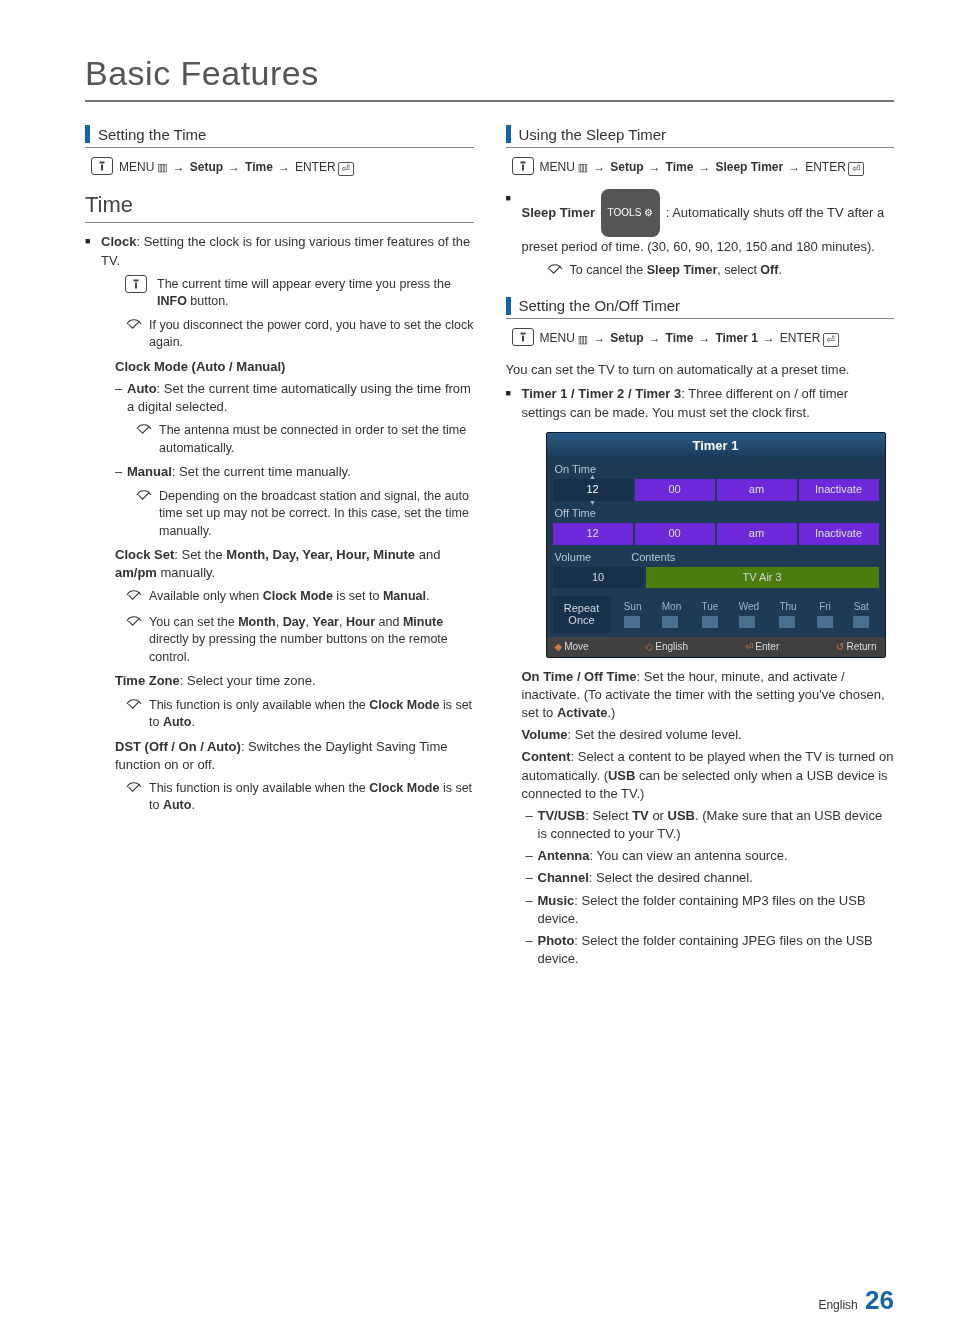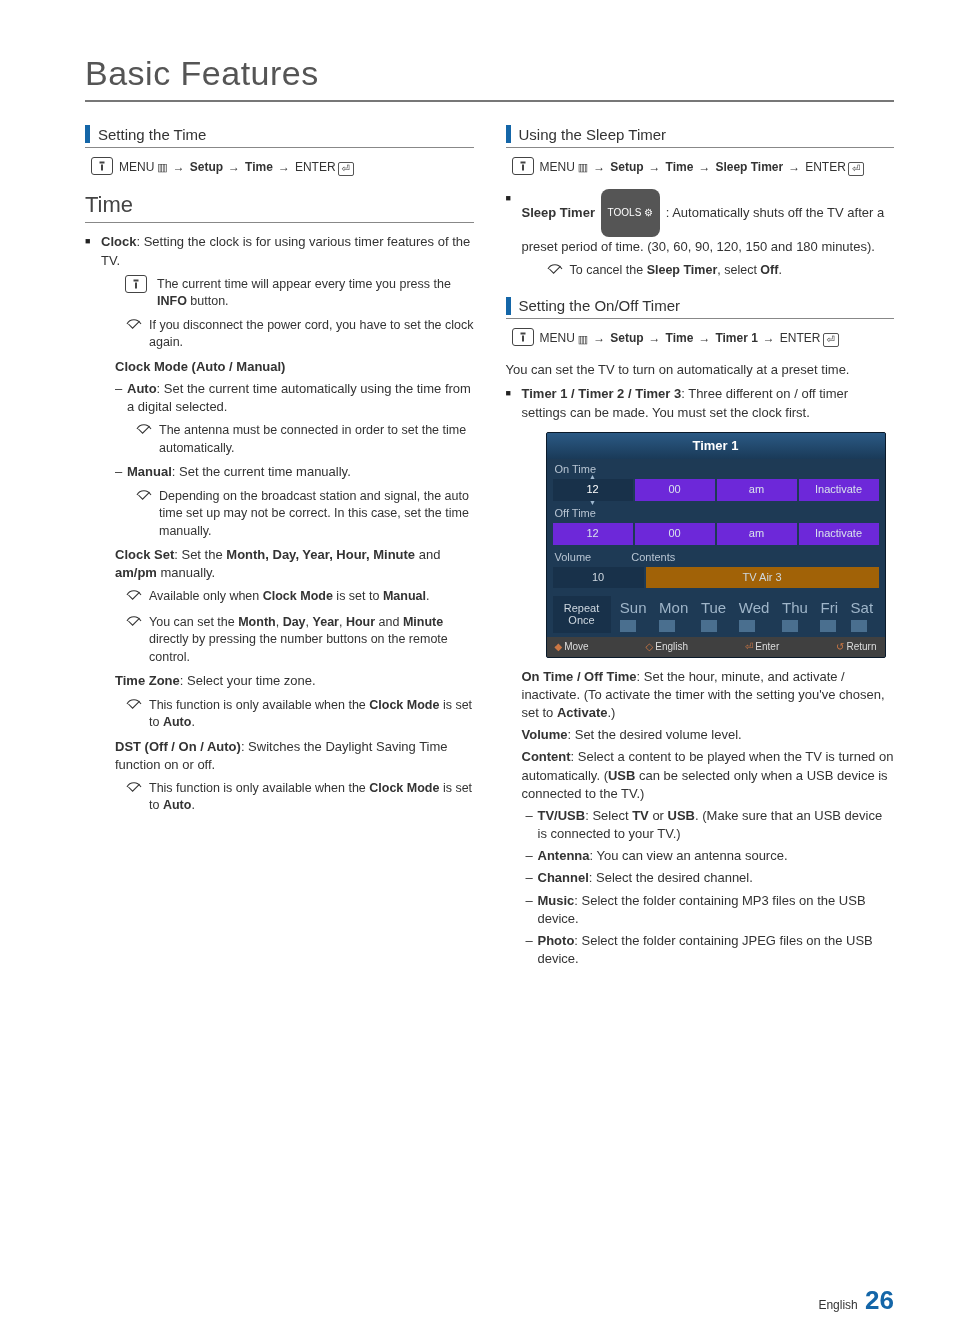--- a/index.html
+++ b/index.html
@@ -108,7 +108,7 @@
   .cell.sel .tri-down { bottom:-7px; }
   .vol-row { display:flex; gap:2px; padding:2px 6px; }
   .vol-l { background:#18314a; width:28%; text-align:center; padding:3px 0; }
-  .vol-r { background:#a16207; flex:1; text-align:center; padding:3px 0; }
+  .vol-r { background:#4d7c0f; flex:1; text-align:center; padding:3px 0; }
   .repeat-row { display:flex; align-items:center; padding:6px 6px 4px 6px; gap:4px; }
   .repeat-l { background:#18314a; width:58px; padding:6px 0; text-align:center; font-size:11px; line-height:1.1;}
   .days { display:flex; gap:6px; flex:1; justify-content:space-around; padding:0 2px;}

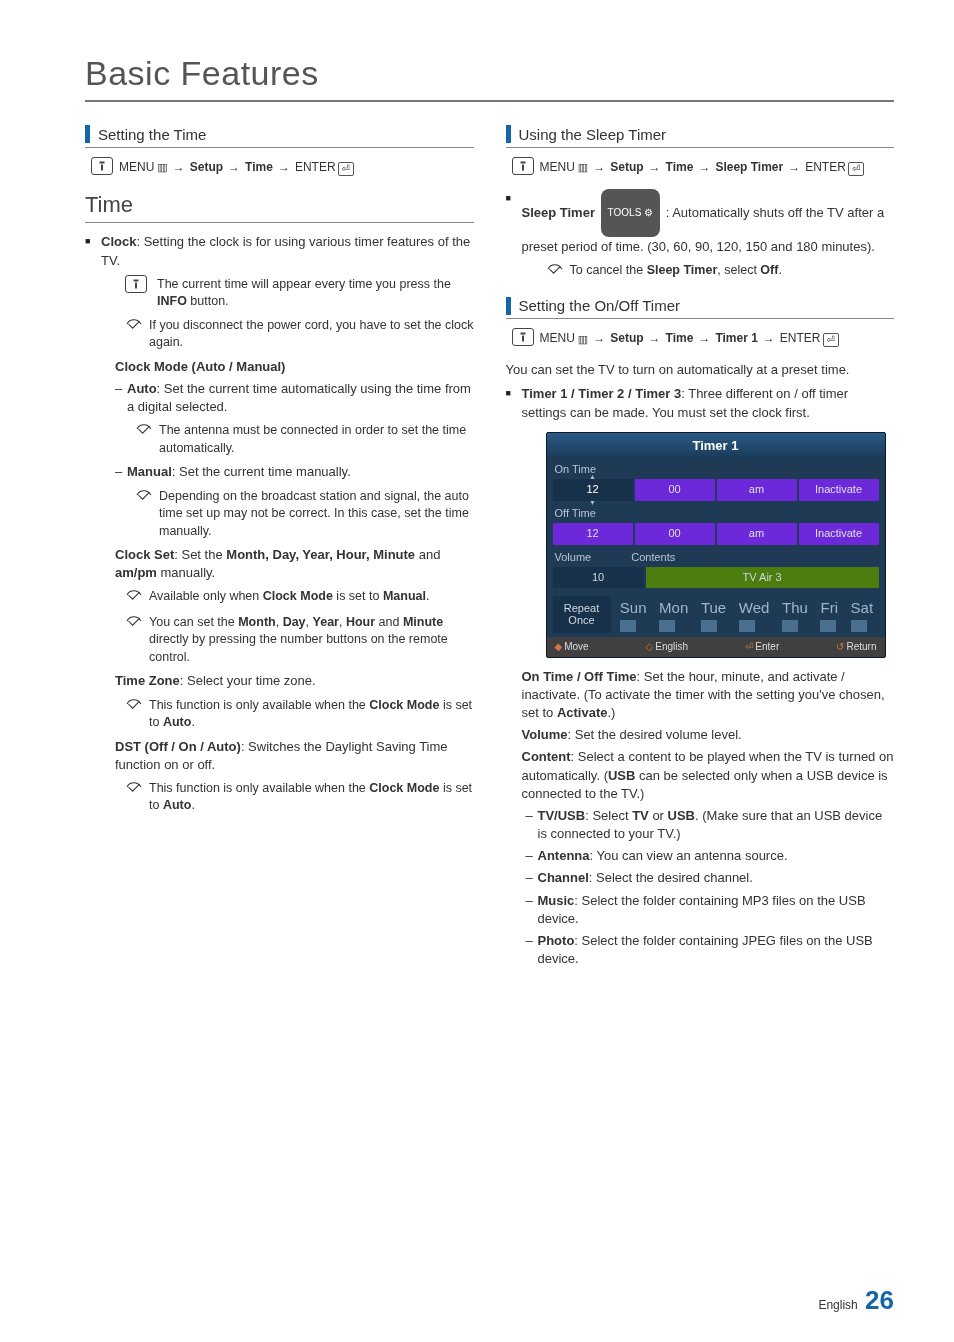--- a/index.html
+++ b/index.html
@@ -112,7 +112,7 @@
   .repeat-row { display:flex; align-items:center; padding:6px 6px 4px 6px; gap:4px; }
   .repeat-l { background:#18314a; width:58px; padding:6px 0; text-align:center; font-size:11px; line-height:1.1;}
   .days { display:flex; gap:6px; flex:1; justify-content:space-around; padding:0 2px;}
-  .day { text-align:center; font-size:15px; color:#9fb5c9; }
+  .day { text-align:center; font-size:10px; color:#9fb5c9; }
   .day .sq { width:16px; height:12px; background:#4a6f8f; margin-top:2px; }
   .timer-foot {
     background:#404040; color:#ddd; display:flex; justify-content:space-between; gap:10px;

